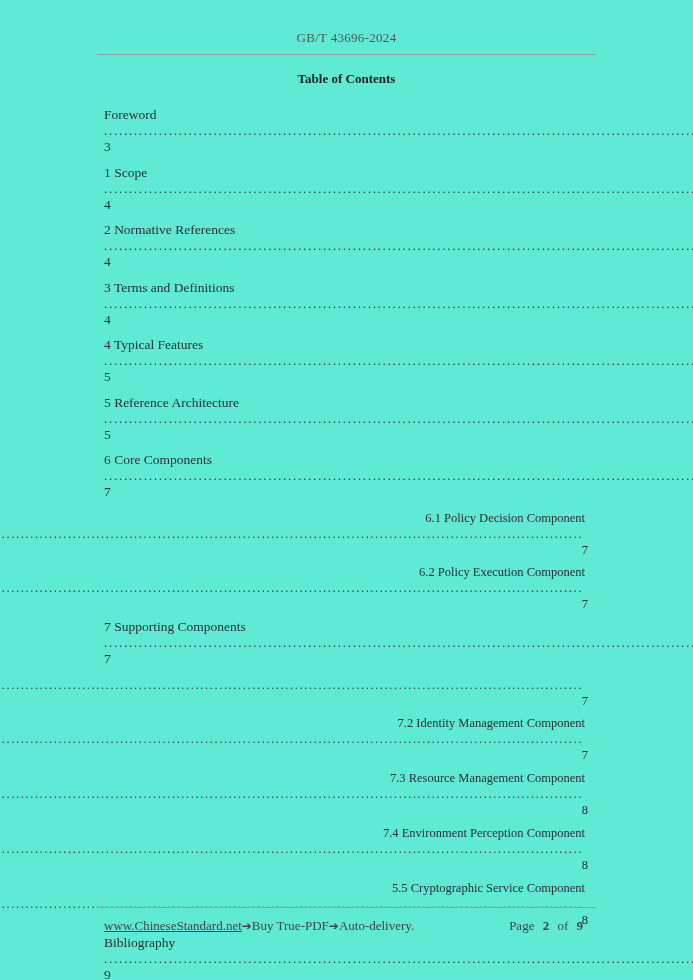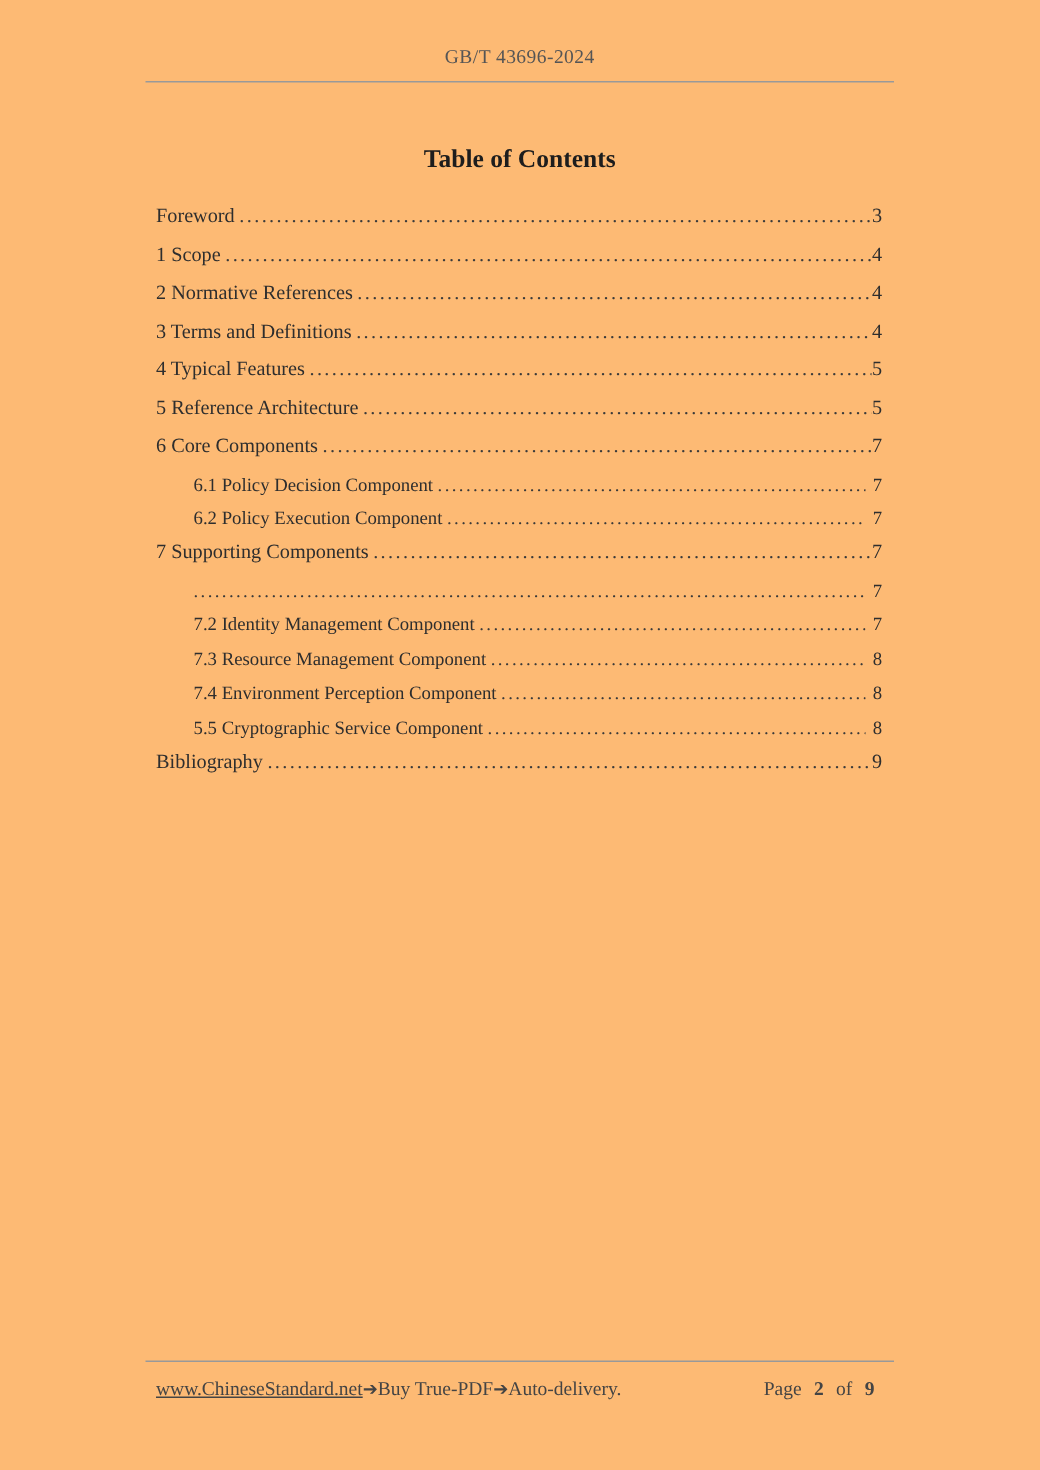--- a/index.html
+++ b/index.html
@@ -7,7 +7,7 @@
     position: relative;
     width: 693px;
     height: 980px;
-    background: #fdba74;
+    background: #5eead4;
     font-family: "Liberation Serif", serif;
     color: #2e2e2e;
     overflow: hidden;

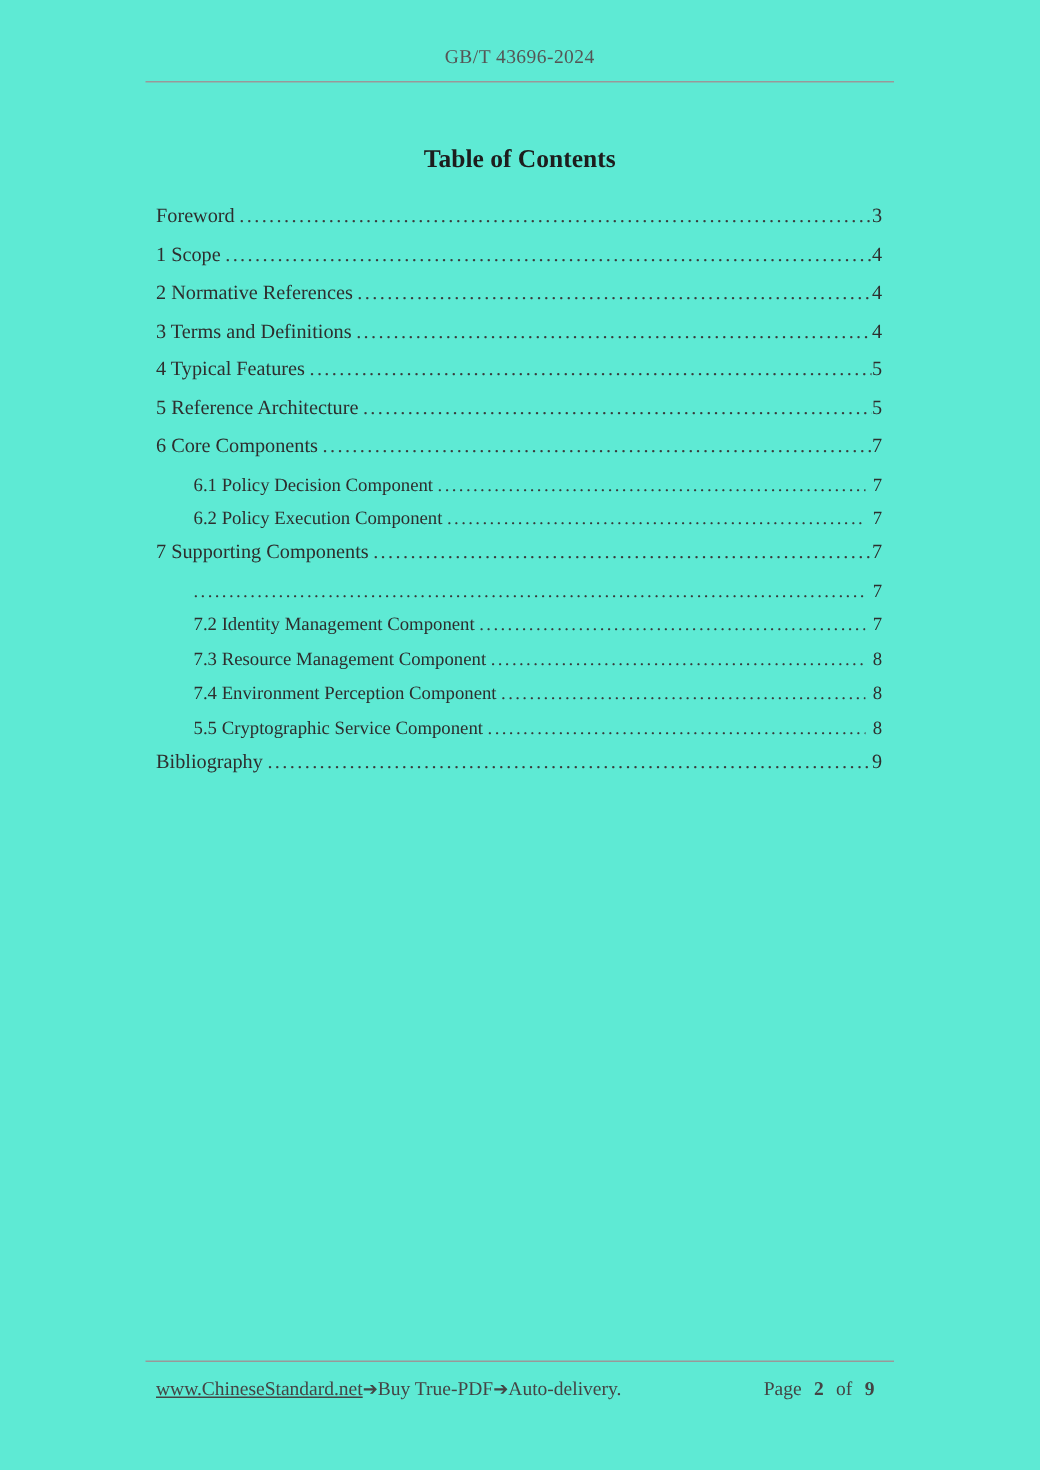--- a/index.html
+++ b/index.html
@@ -31,9 +31,9 @@
 
   
   .doc-title {
-    margin-top: 41px;
+    margin-top: 16px;
     text-align: center;
-    font-size: 17px;
+    font-size: 13px;
     font-weight: bold;
     color: #1d1d1d;
   }

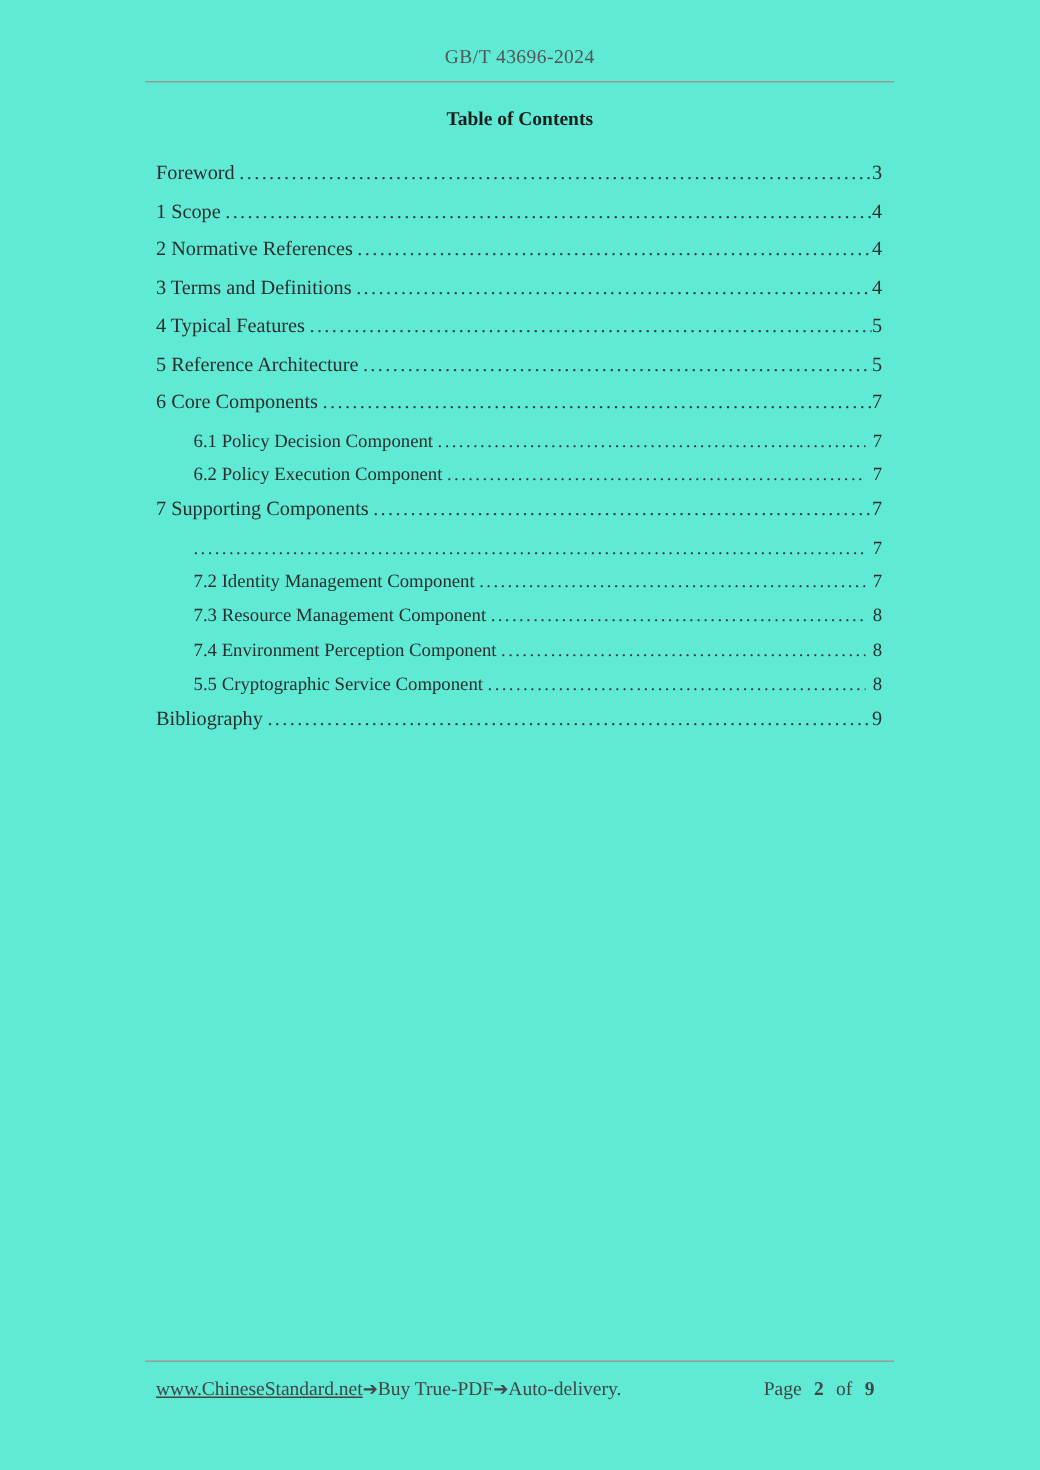--- a/index.html
+++ b/index.html
@@ -50,6 +50,7 @@
     line-height: 16px;
     margin-bottom: 9.5px;
     color: #2e2e2e;
+    flex-direction: column;
   }
   .toc-row.sub {
     font-size: 12.5px;

